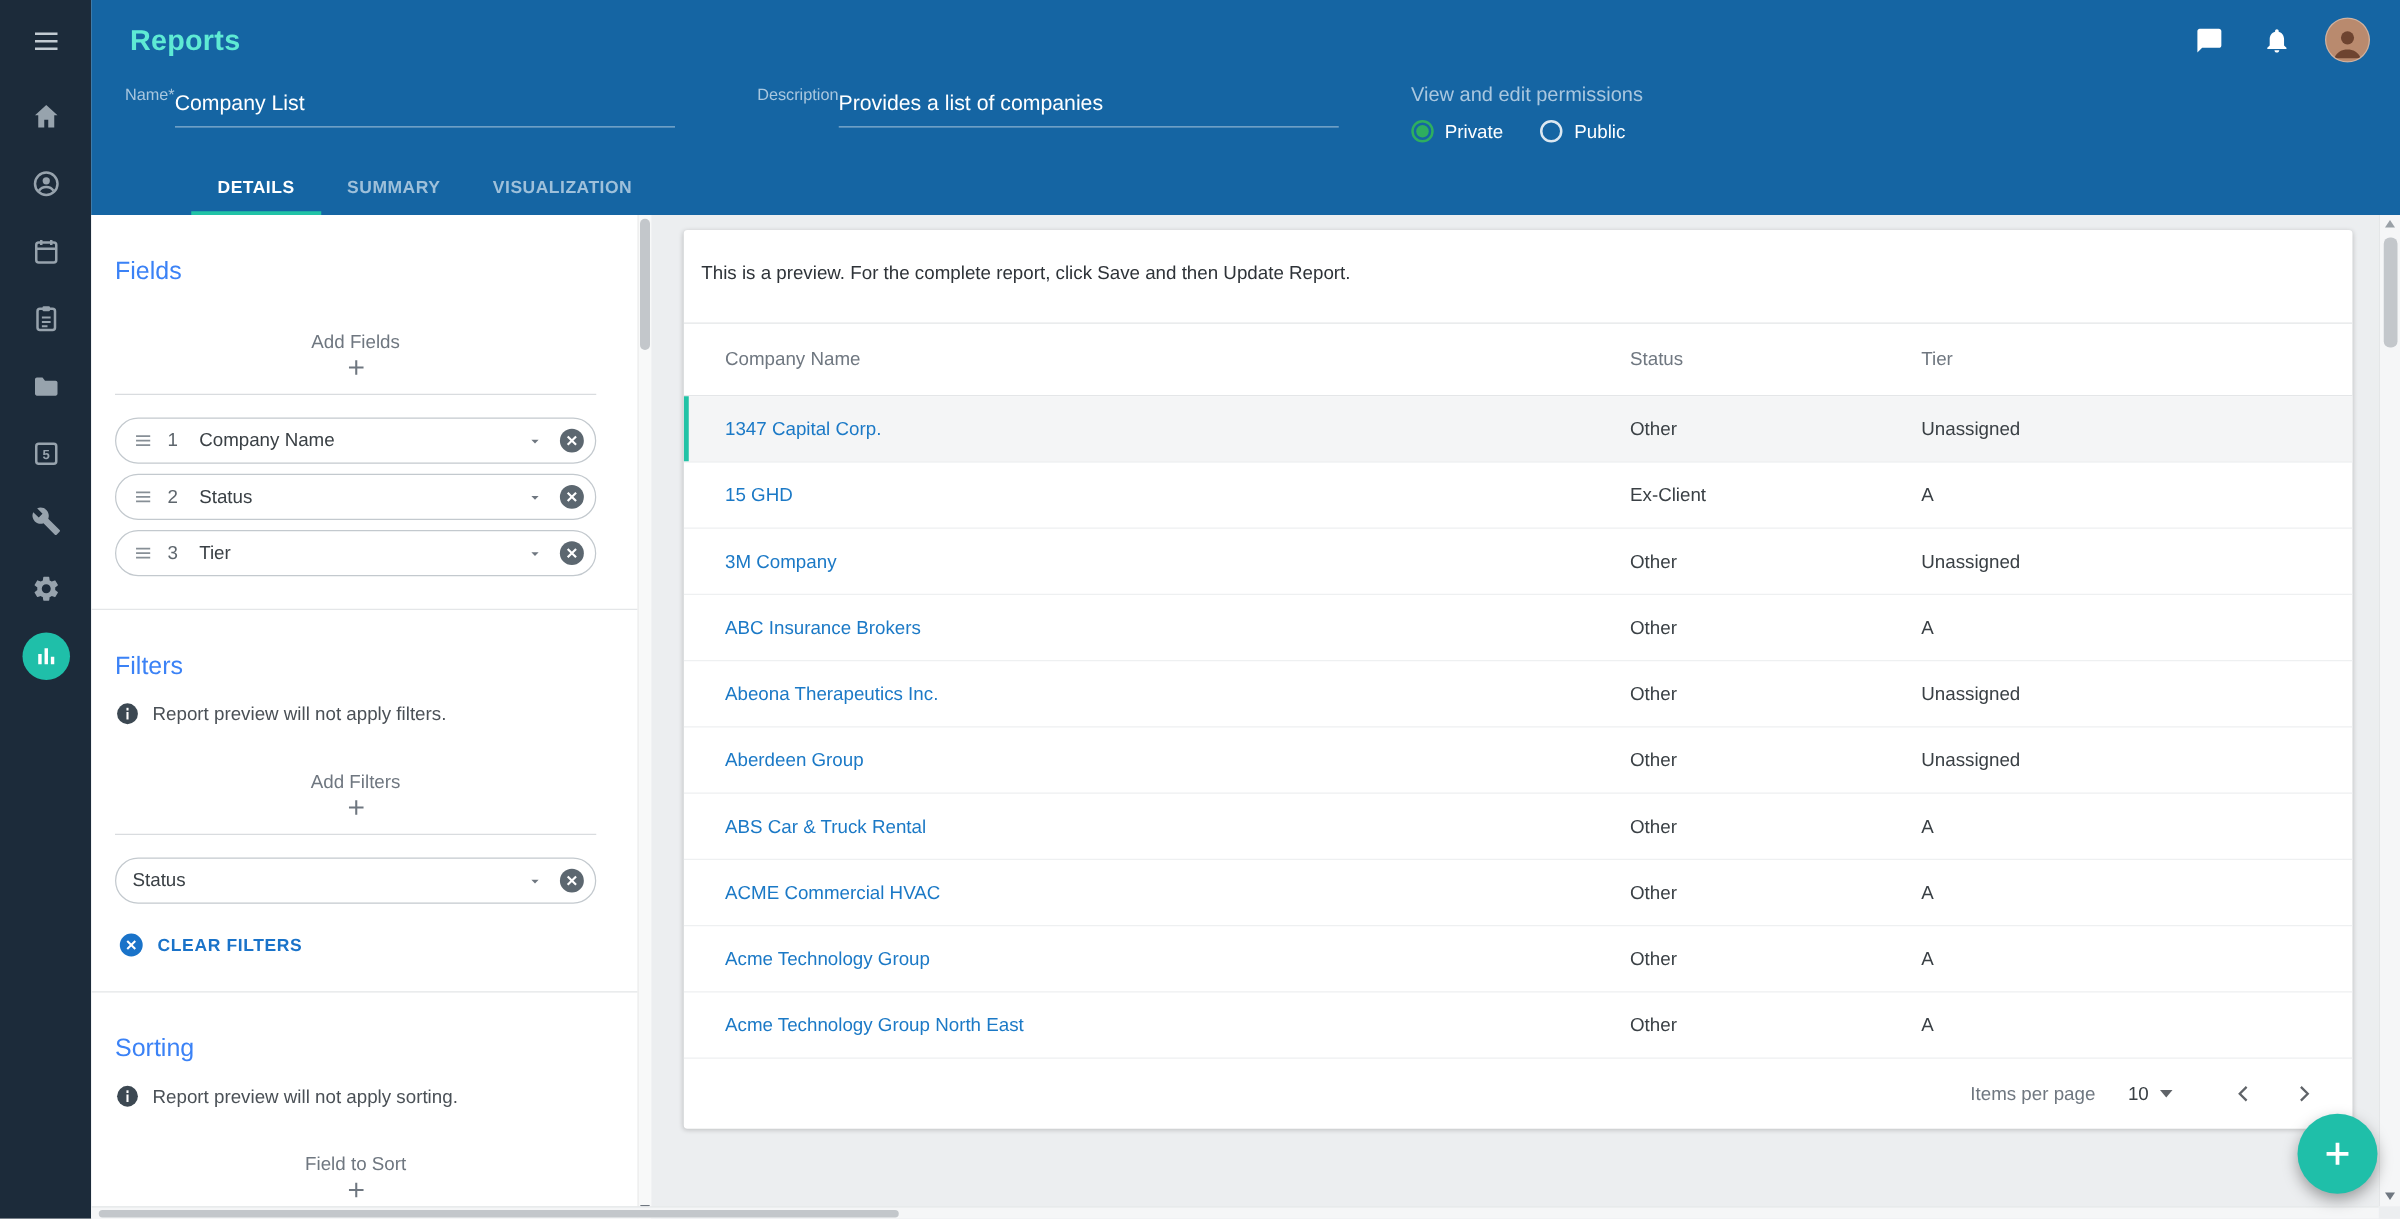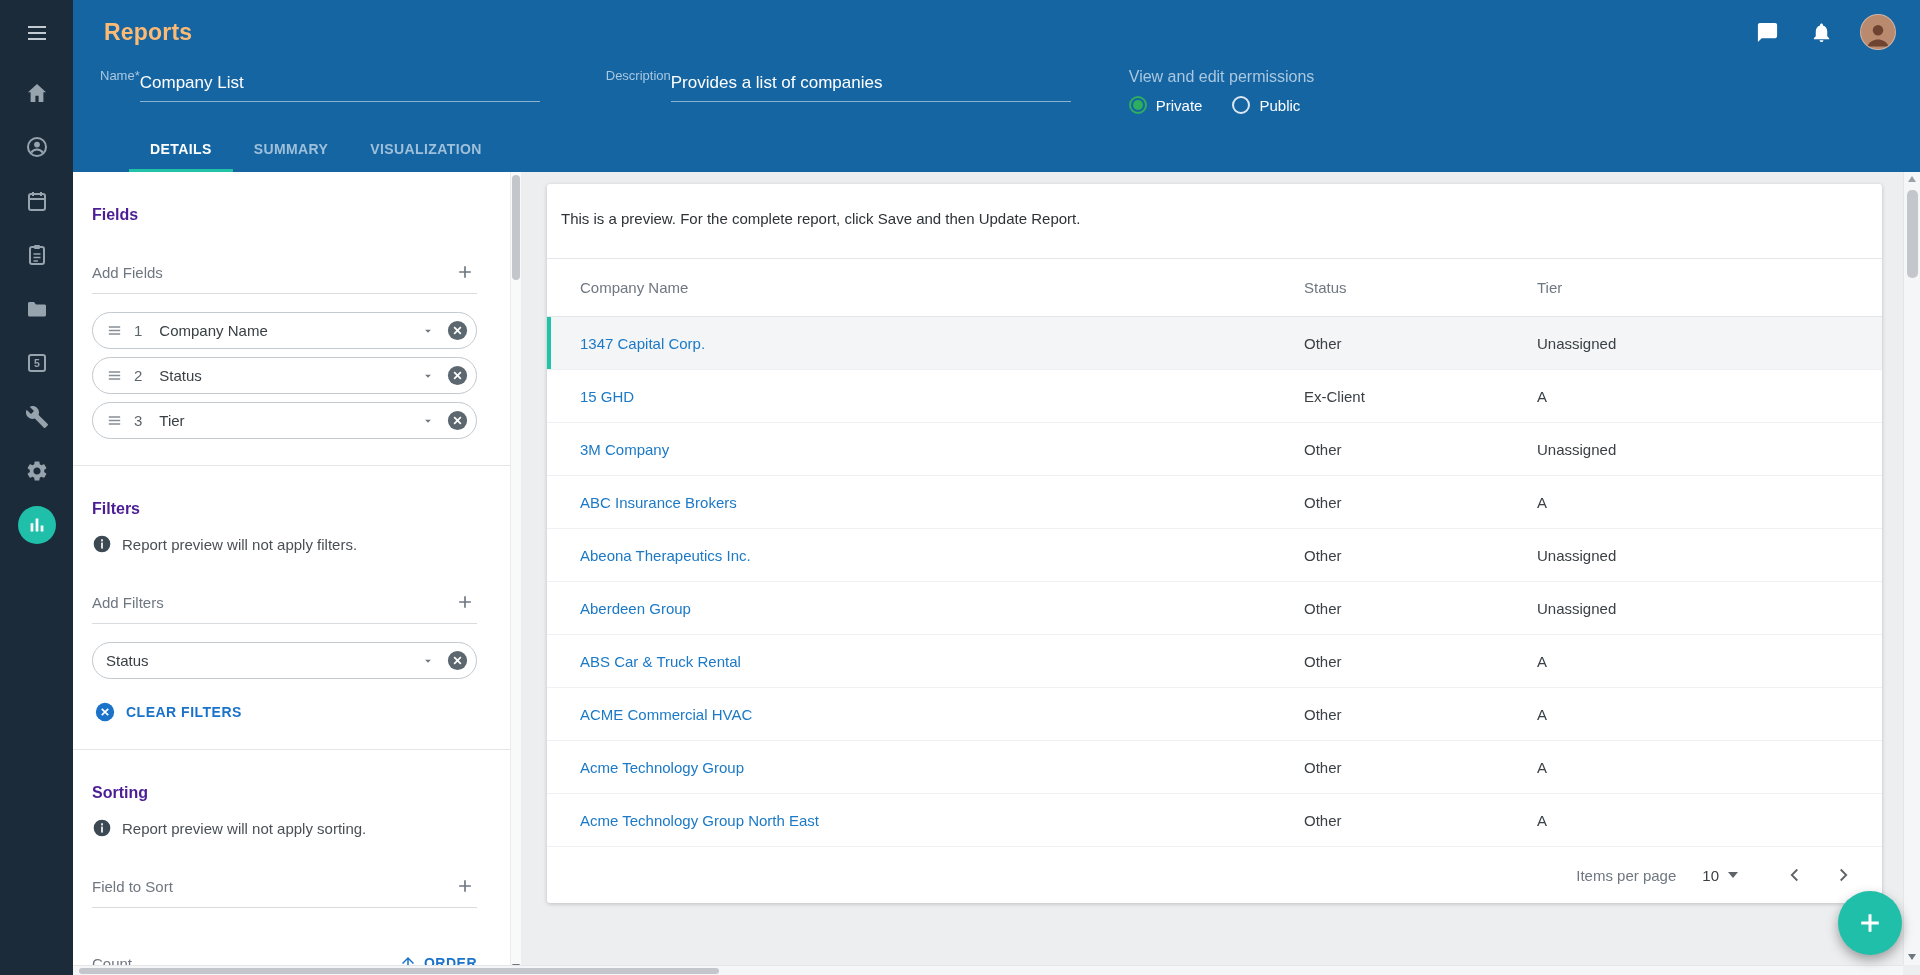--- a/index.html
+++ b/index.html
@@ -26,7 +26,7 @@
   
   .topbar { background:#1565A3; flex-shrink:0; }
   .title-row { height:64px; display:flex; align-items:center; padding:0 24px 0 31px; }
-  .app-title { color:#fdba74; font-size:23px; font-weight:700; letter-spacing:.2px; }
+  .app-title { color:#5eead4; font-size:23px; font-weight:700; letter-spacing:.2px; }
   .title-actions { margin-left:auto; display:flex; align-items:center; gap:24px; }
   .icon-btn { color:#fff; display:flex; align-items:center; justify-content:center; width:30px; height:30px; }
   .icon-btn svg { width:23px; height:23px; }

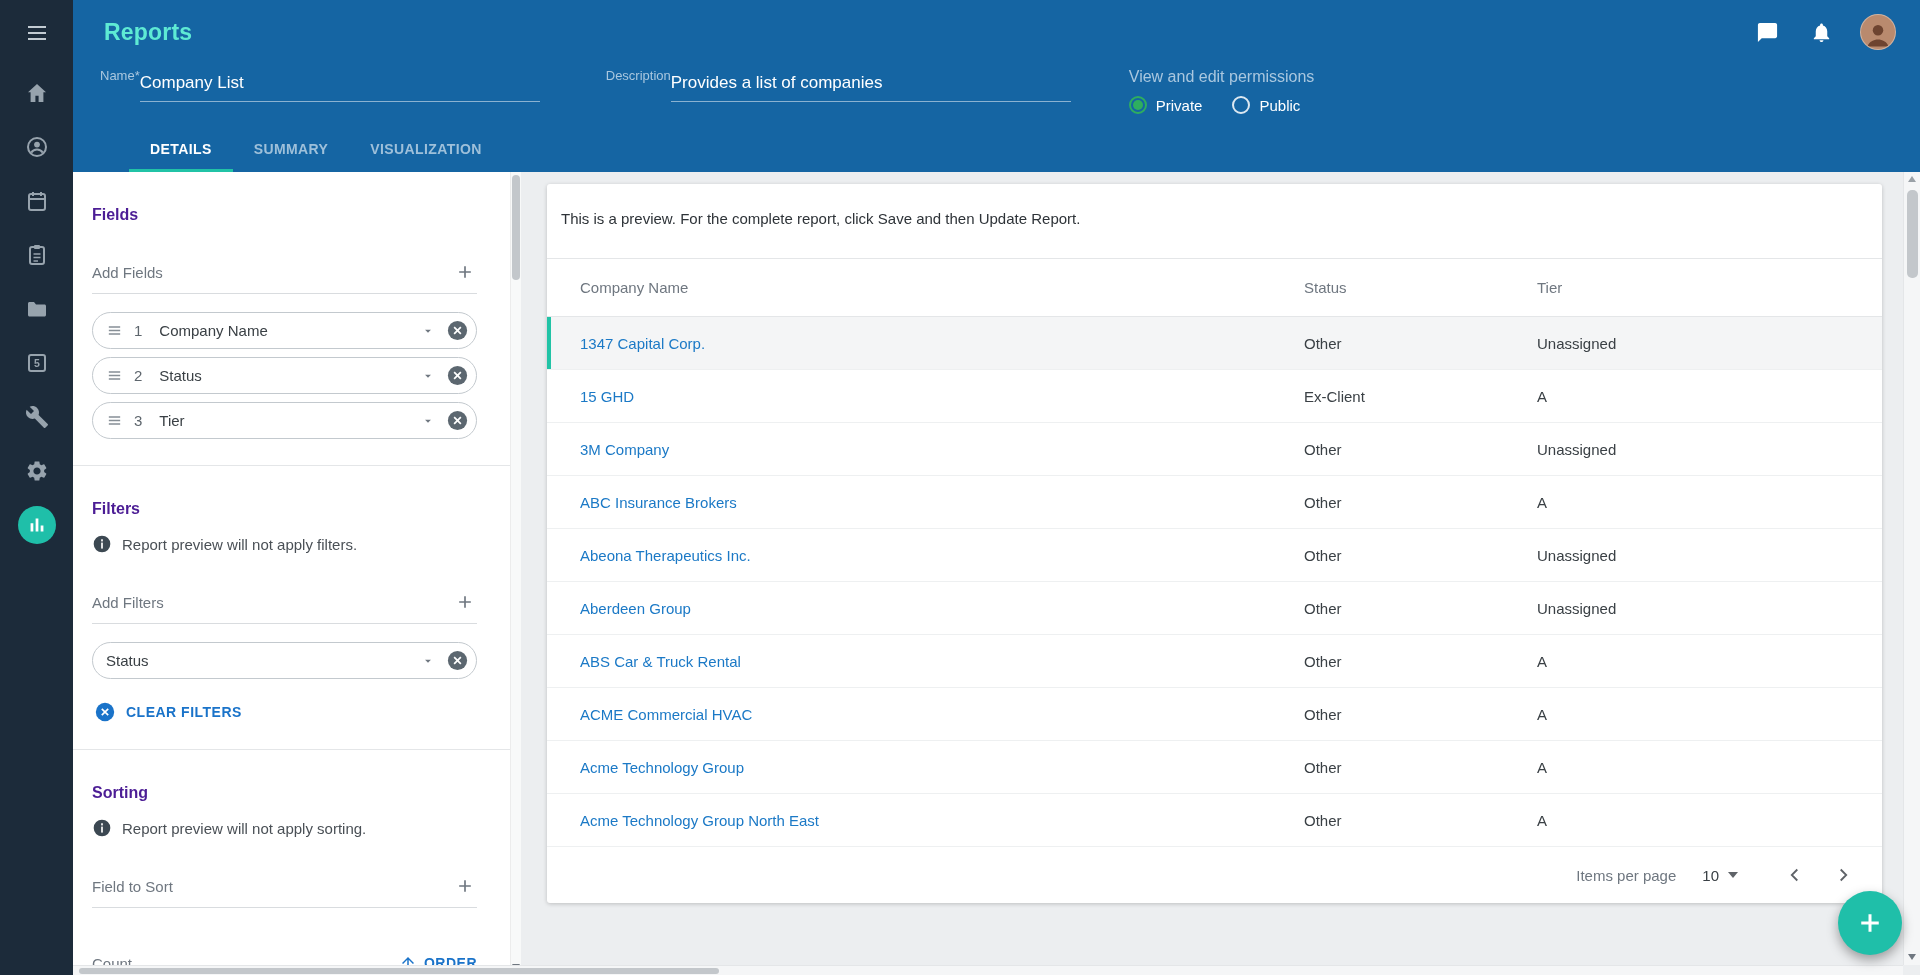--- a/index.html
+++ b/index.html
@@ -51,7 +51,7 @@
   .hbtn { display:flex; align-items:center; gap:9px; color:#fff; font-size:15px; font-weight:700; letter-spacing:.8px; }
   .hbtn svg { width:20px; height:20px; }
 
-  .tabs { display:flex; padding-left:56px; }
+  .tabs { display:flex; padding-left:80px; }
   .tab { height:44px; display:flex; align-items:center; padding:0 21px; color:#9EC0DA; font-size:14px; font-weight:700;
          letter-spacing:.4px; border-bottom:3px solid transparent; }
   .tab.active { color:#fff; border-bottom-color:#21C3A6; }

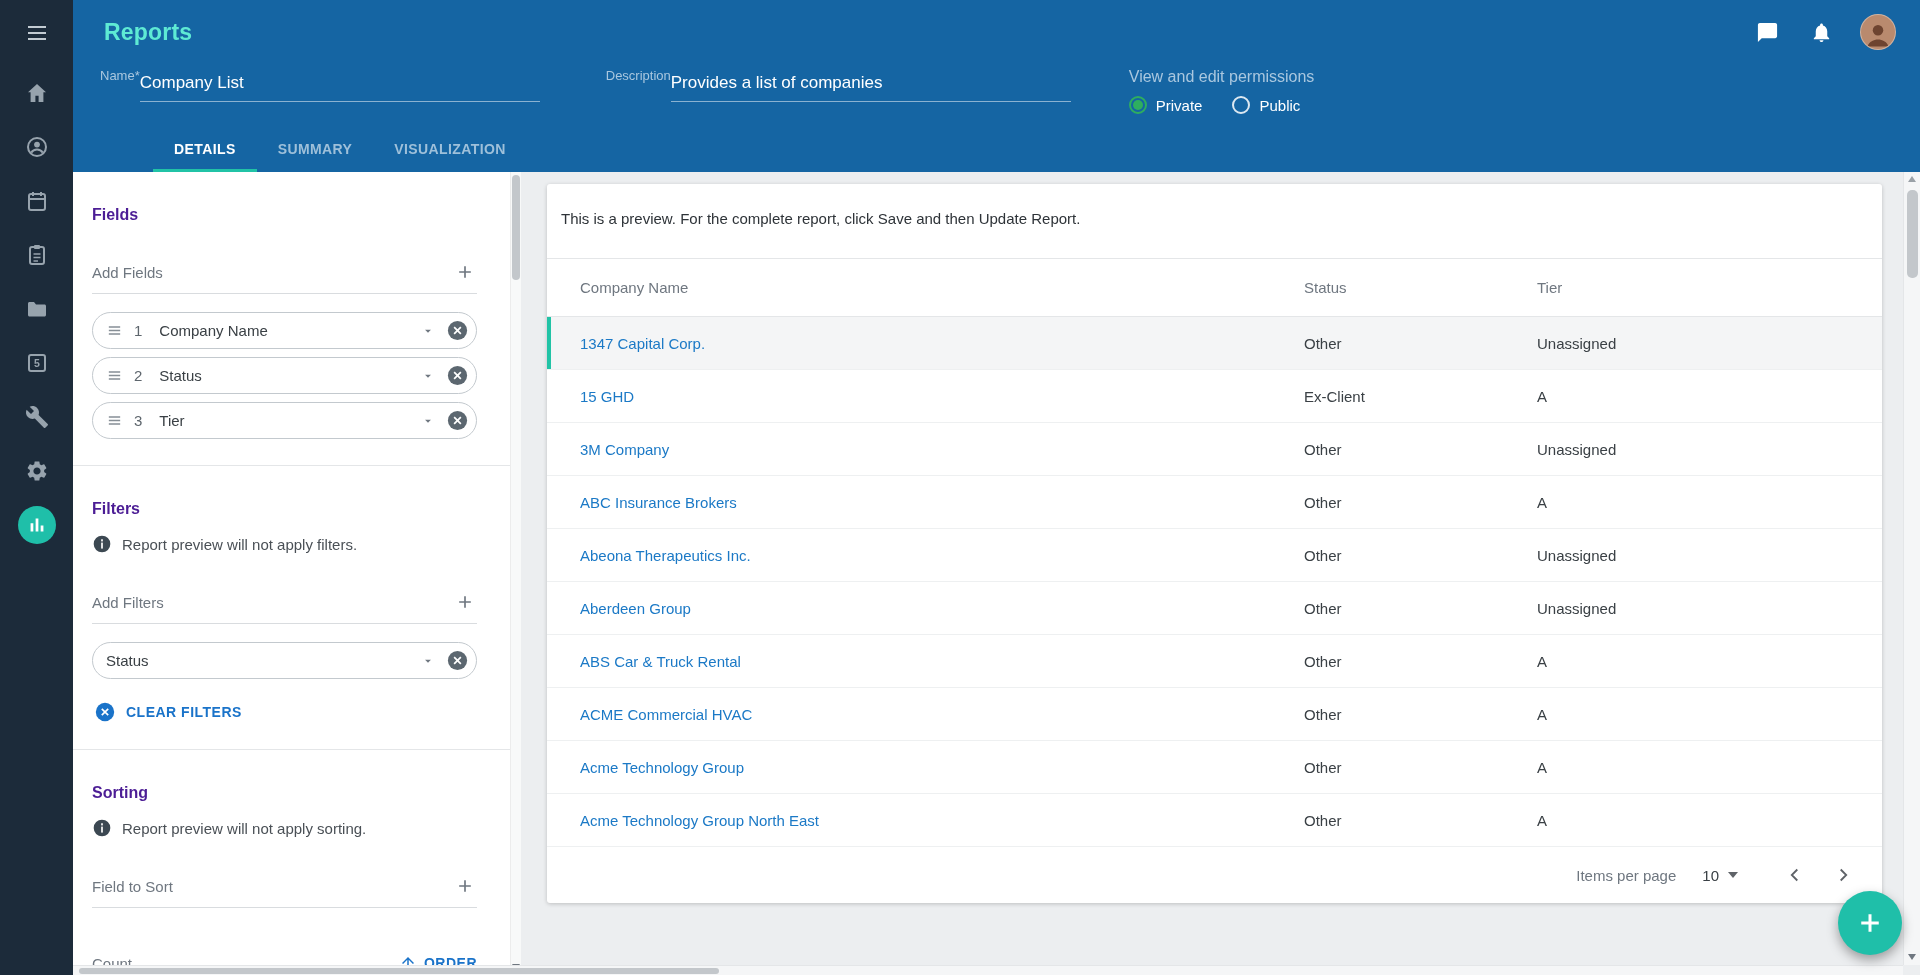--- a/index.html
+++ b/index.html
@@ -61,7 +61,7 @@
 
   
   .builder { width:448px; background:#fff; flex-shrink:0; position:relative; padding:0 44px 0 19px; overflow:hidden; }
-  .section-title { font-size:16px; font-weight:700; color:#4c1d95; margin-top:34px; }
+  .section-title { font-size:20px; font-weight:400; color:#3b82f6; margin-top:34px; }
   .section-title.first { margin-top:34px; }
   .add-row { display:flex; align-items:center; justify-content:space-between; margin-top:36px; border-bottom:1px solid #D9DCDF; padding-bottom:9px; }
   .add-row .lbl { font-size:15px; color:#6F7780; }

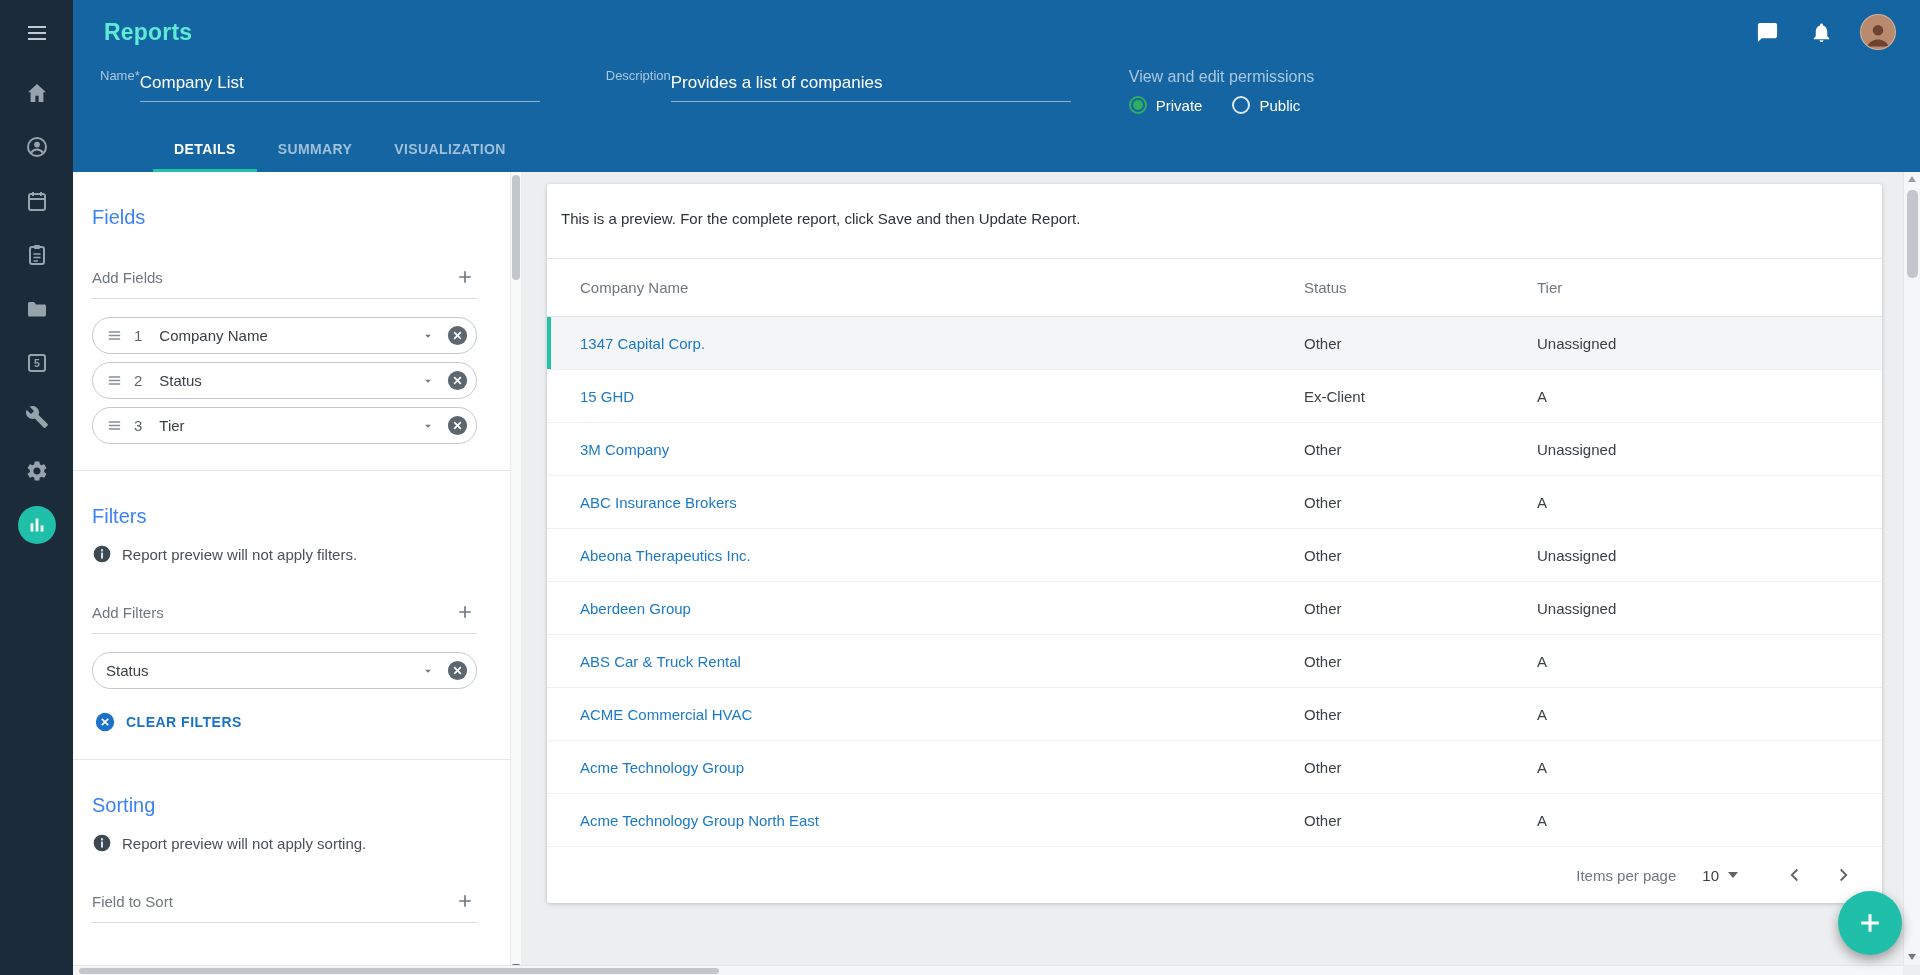--- a/index.html
+++ b/index.html
@@ -63,7 +63,7 @@
   .builder { width:448px; background:#fff; flex-shrink:0; position:relative; padding:0 44px 0 19px; overflow:hidden; }
   .section-title { font-size:20px; font-weight:400; color:#3b82f6; margin-top:34px; }
   .section-title.first { margin-top:34px; }
-  .add-row { display:flex; align-items:center; justify-content:space-between; margin-top:36px; border-bottom:1px solid #D9DCDF; padding-bottom:9px; }
+  .add-row { display:flex; align-items:center; justify-content:flex-start; margin-top:36px; border-bottom:1px solid #D9DCDF; padding-bottom:9px;flex-direction:column; }
   .add-row .lbl { font-size:15px; color:#6F7780; }
   .plus-btn { color:#6F7780; width:24px; height:24px; display:flex; align-items:center; justify-content:center; }
   .plus-btn svg { width:20px; height:20px; }

